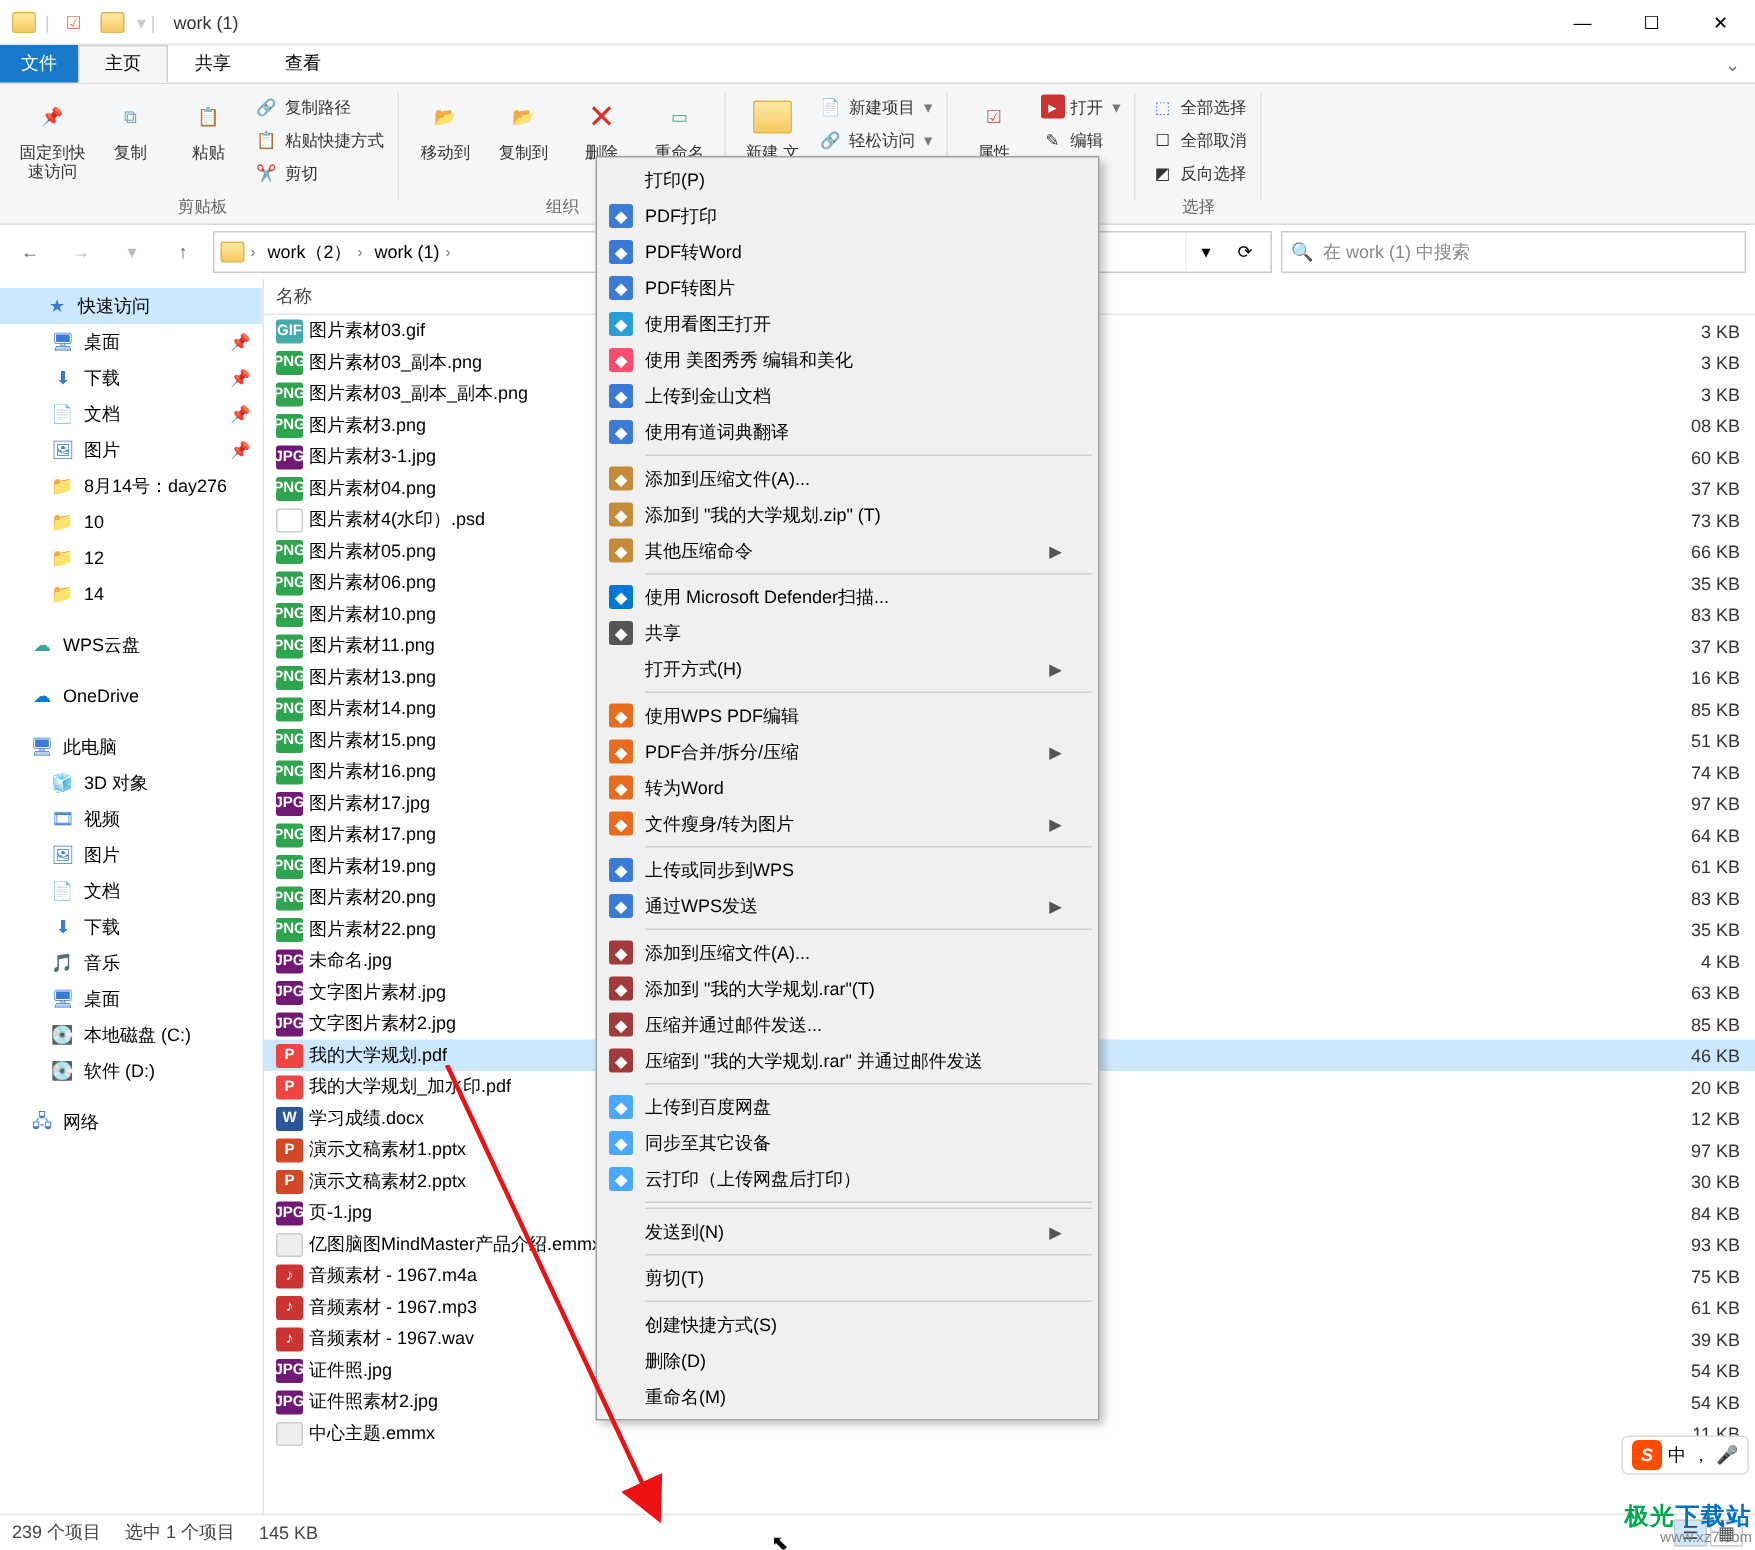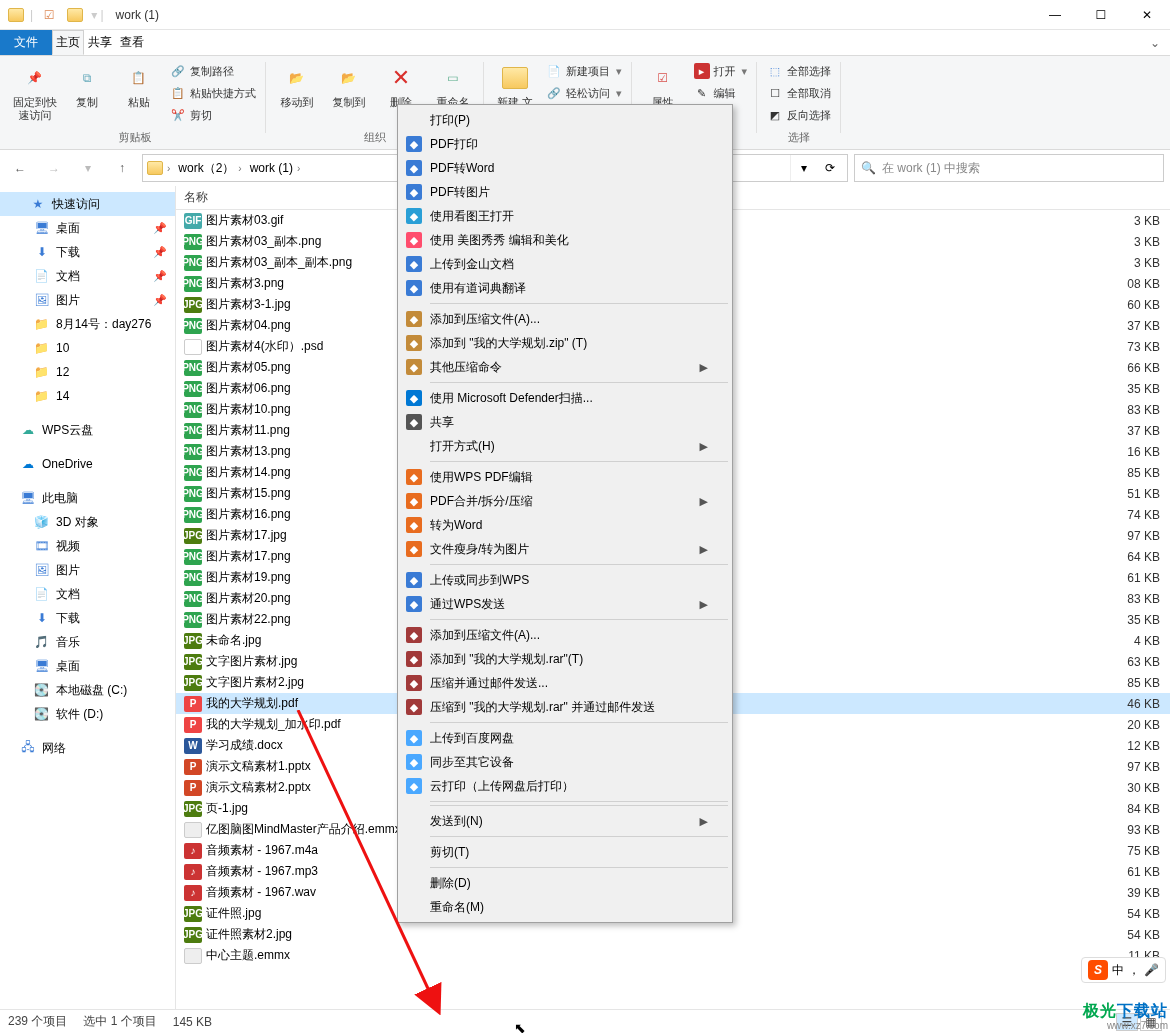--- a/index.html
+++ b/index.html
@@ -15,7 +15,7 @@
 
 .menubar { height: 26px; display: flex; align-items: stretch; background: #fff; border-bottom: 1px solid #dadada; }
 .file-tab { background: #1979ca; color: #fff; padding: 0 14px; display: flex; align-items: center; font-size: 12px; cursor: pointer; }
-.menu-tab { padding: 0 3px; display: flex; align-items: center; font-size: 12px; cursor: pointer; border: 1px solid transparent; }
+.menu-tab { padding: 0 17px; display: flex; align-items: center; font-size: 12px; cursor: pointer; border: 1px solid transparent; }
 .menu-tab.active { border: 1px solid #d0d0d0; border-bottom: 1px solid #f5f6f7; background: #f5f6f7; }
 .menu-caret { margin-left: auto; width: 30px; display: flex; align-items: center; justify-content: center; color: #666; cursor: pointer; }
 

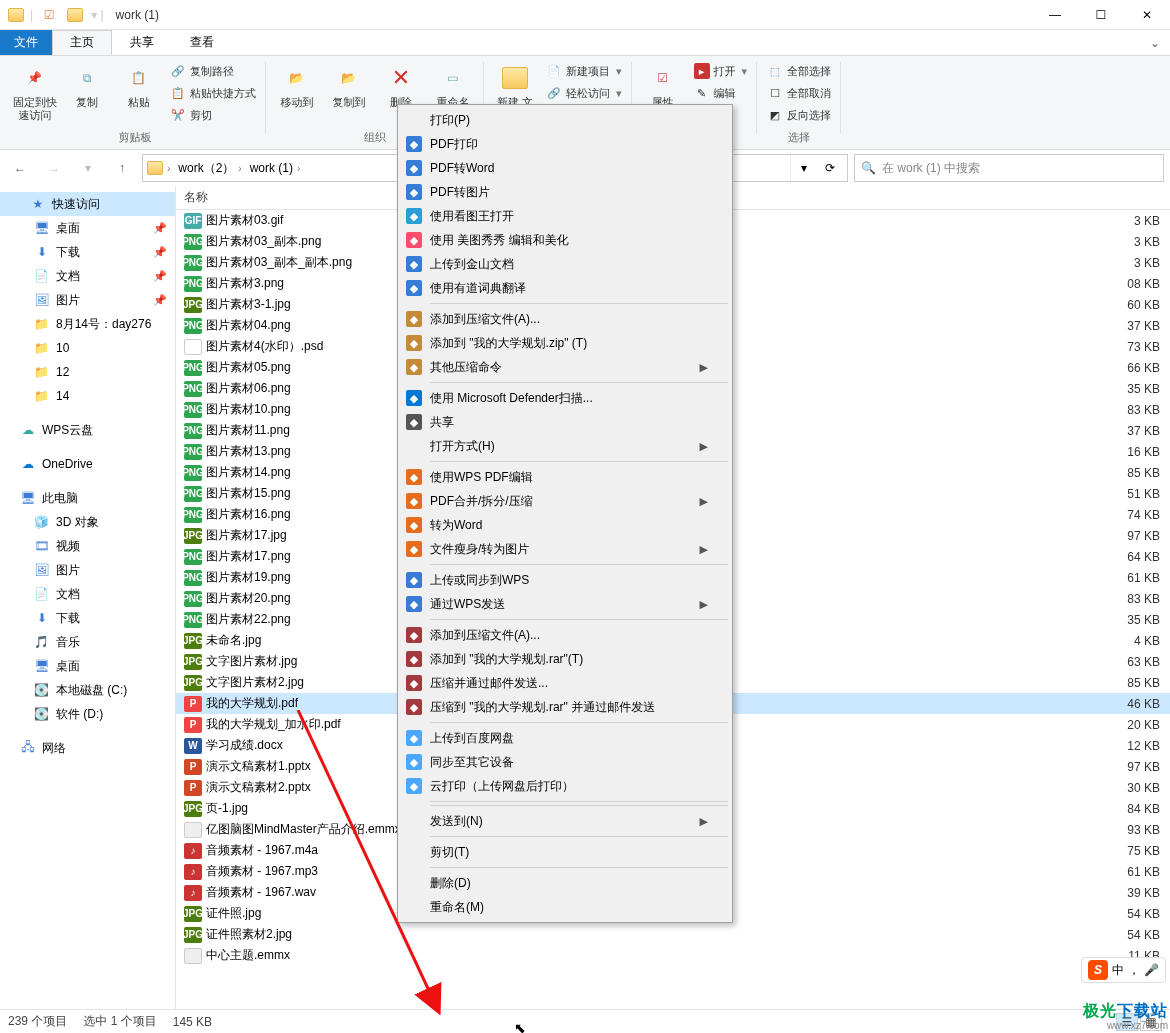--- a/index.html
+++ b/index.html
@@ -84,7 +84,7 @@
 
 
 .ic-png { background:#2ea44f; color:#fff; }
-.ic-jpg { background:#4d7c0f; color:#fff; }
+.ic-jpg { background:#701a75; color:#fff; }
 .ic-gif { background:#4aa; color:#fff; }
 .ic-pdf { background:#e44; color:#fff; }
 .ic-doc { background:#2b579a; color:#fff; }

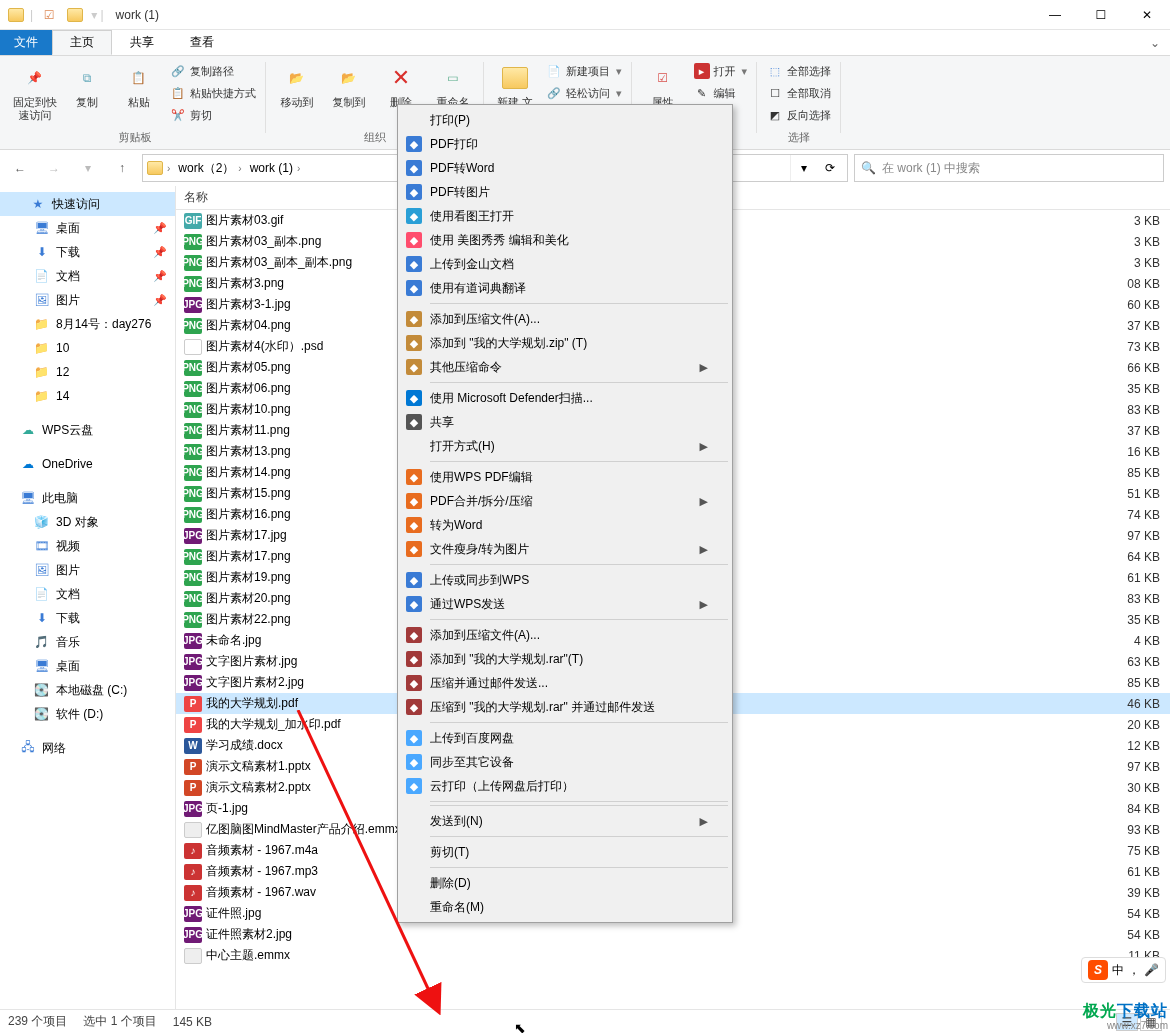--- a/index.html
+++ b/index.html
@@ -737,6 +737,11 @@
     <div class="cm-sep"></div>
     <div class="cm-item">
 
+      <span>创建快捷方式(S)</span>
+
+    </div>
+    <div class="cm-item">
+
       <span>删除(D)</span>
 
     </div>

